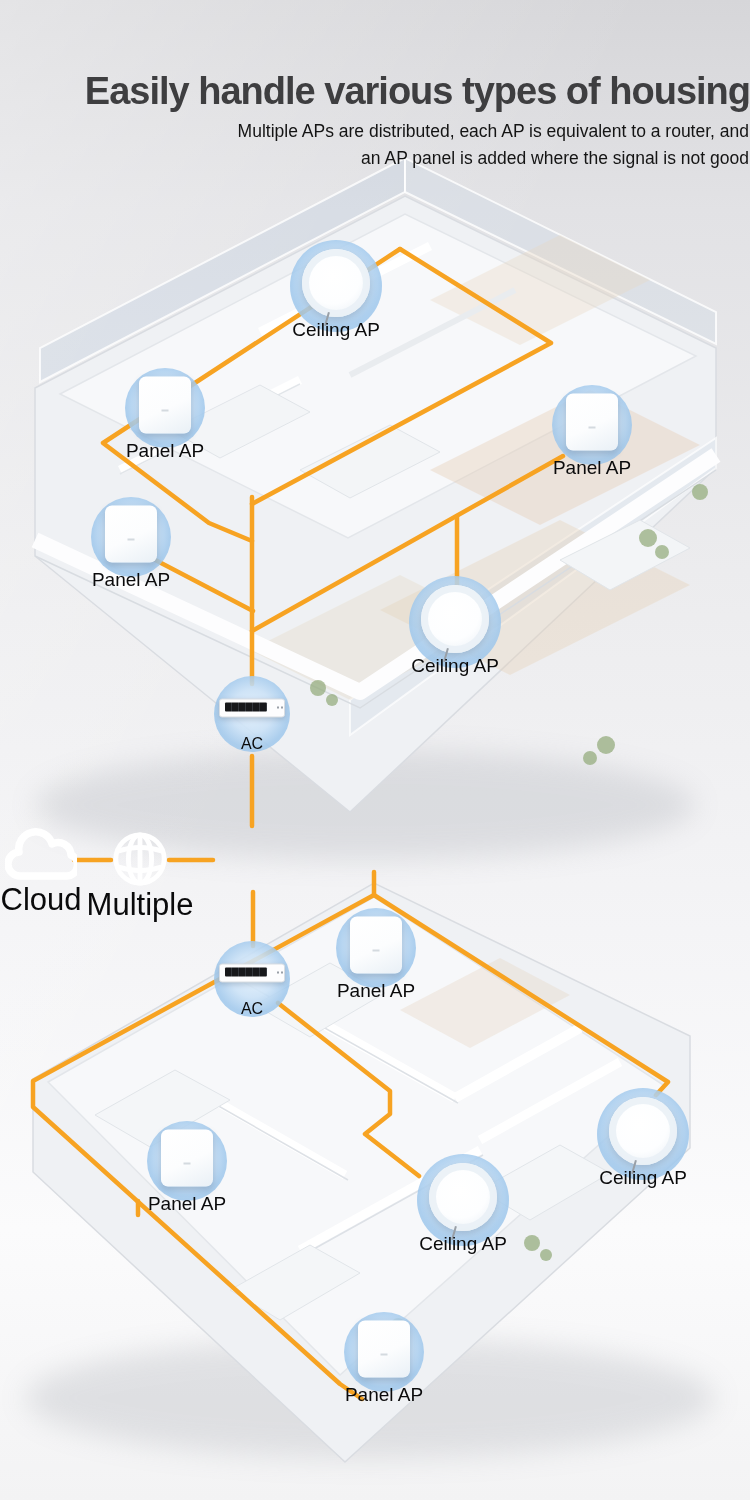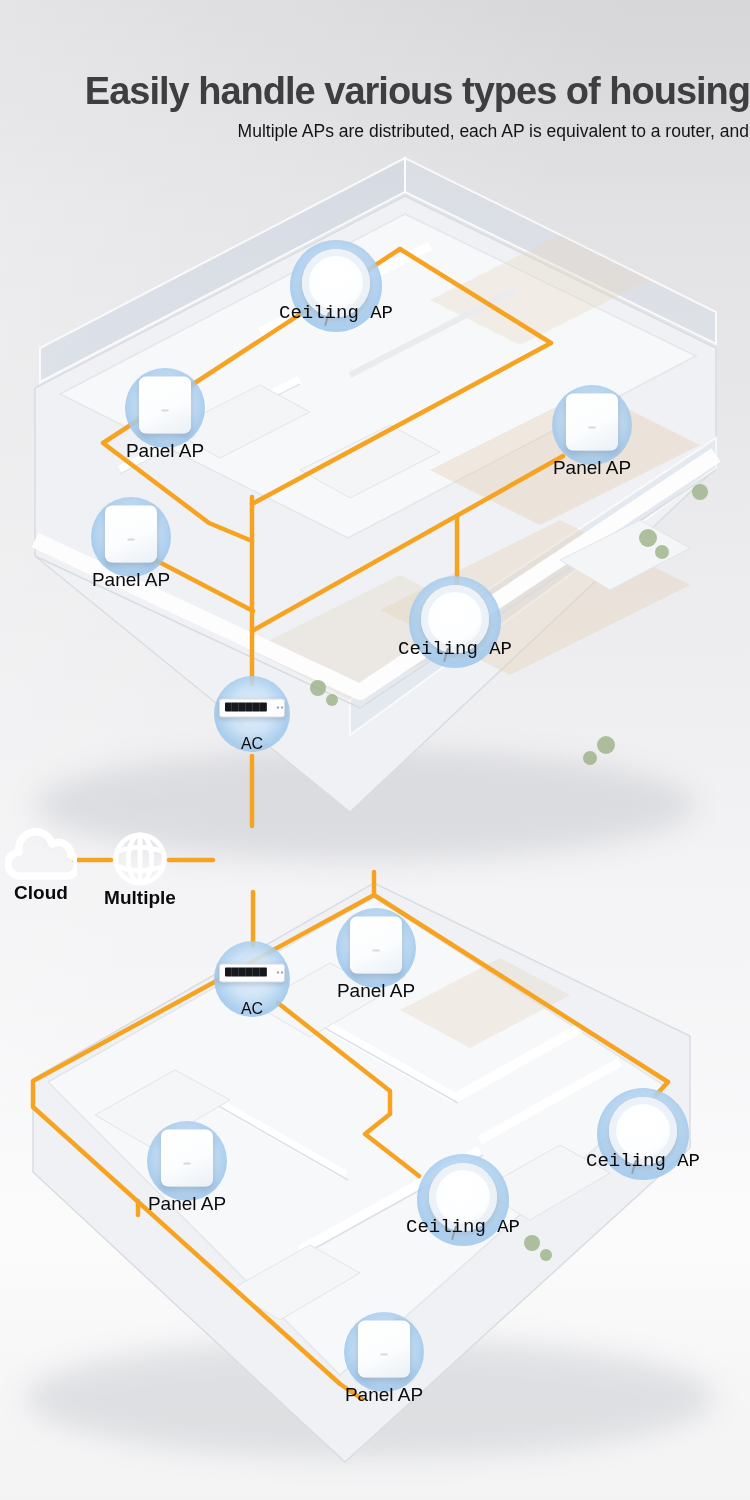--- a/index.html
+++ b/index.html
@@ -182,6 +182,7 @@
     <h1>Easily handle various types of housing</h1>
     <p class="sub">
       <span>Multiple APs are distributed, each AP is equivalent to a router, and</span><br>
+      <span>an AP panel is added where the signal is not good</span>
     </p>
   </div>
 

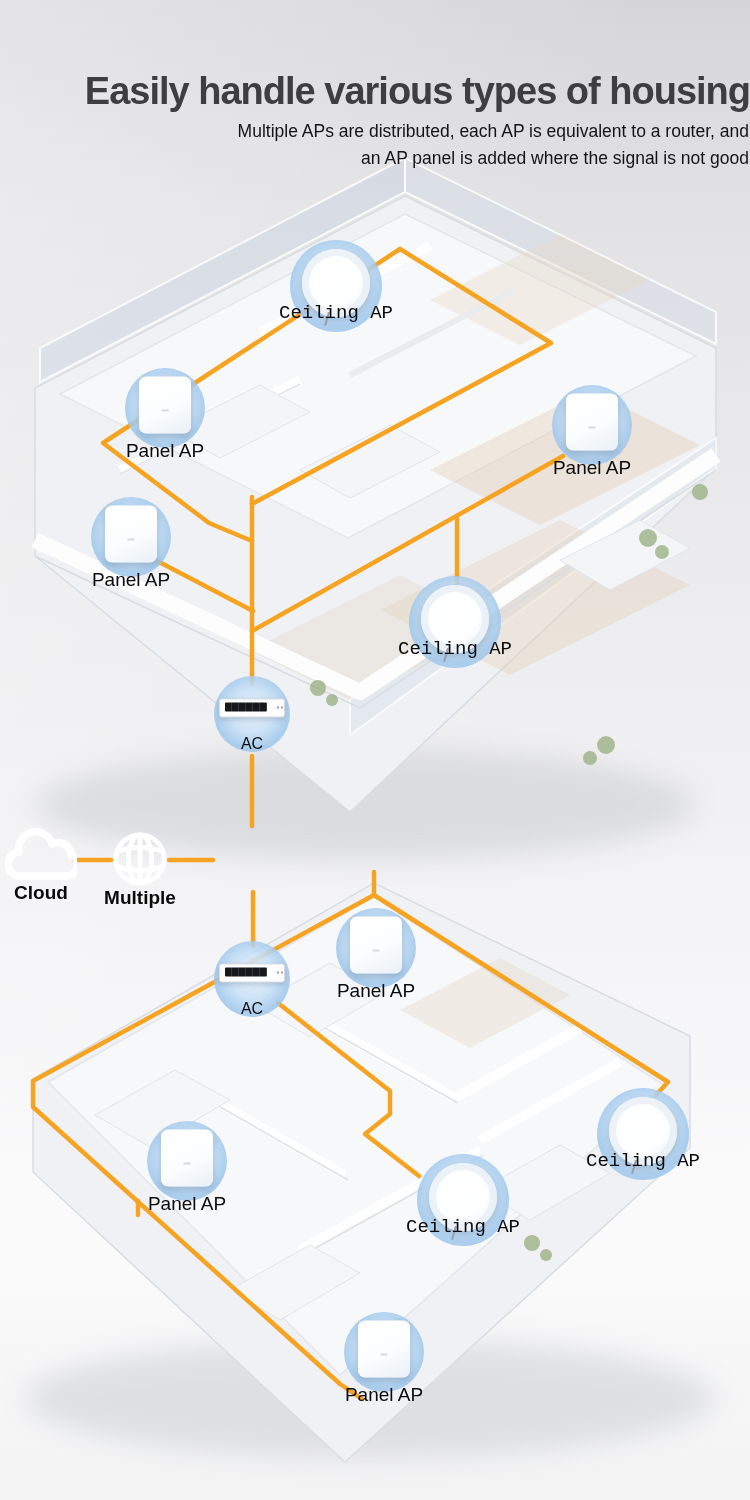--- a/index.html
+++ b/index.html
@@ -36,7 +36,7 @@
     box-shadow:0 3px 7px rgba(80,100,125,.28), inset 0 0 0 7px rgba(233,240,246,.85);}
   .ceiling .dev::after{content:"";position:absolute;left:36%;bottom:-9px;width:2px;height:14px;
     background:#999fa6;transform:rotate(16deg);}
-  .ceiling .ap-label{top:62px;font-family:Liberation Mono, monospace;}
+  .ceiling .ap-label{top:79px;}
   
   .ap.panel{width:80px;height:80px;}
   .panel .dev{position:absolute;left:50%;top:46%;width:52px;height:57px;

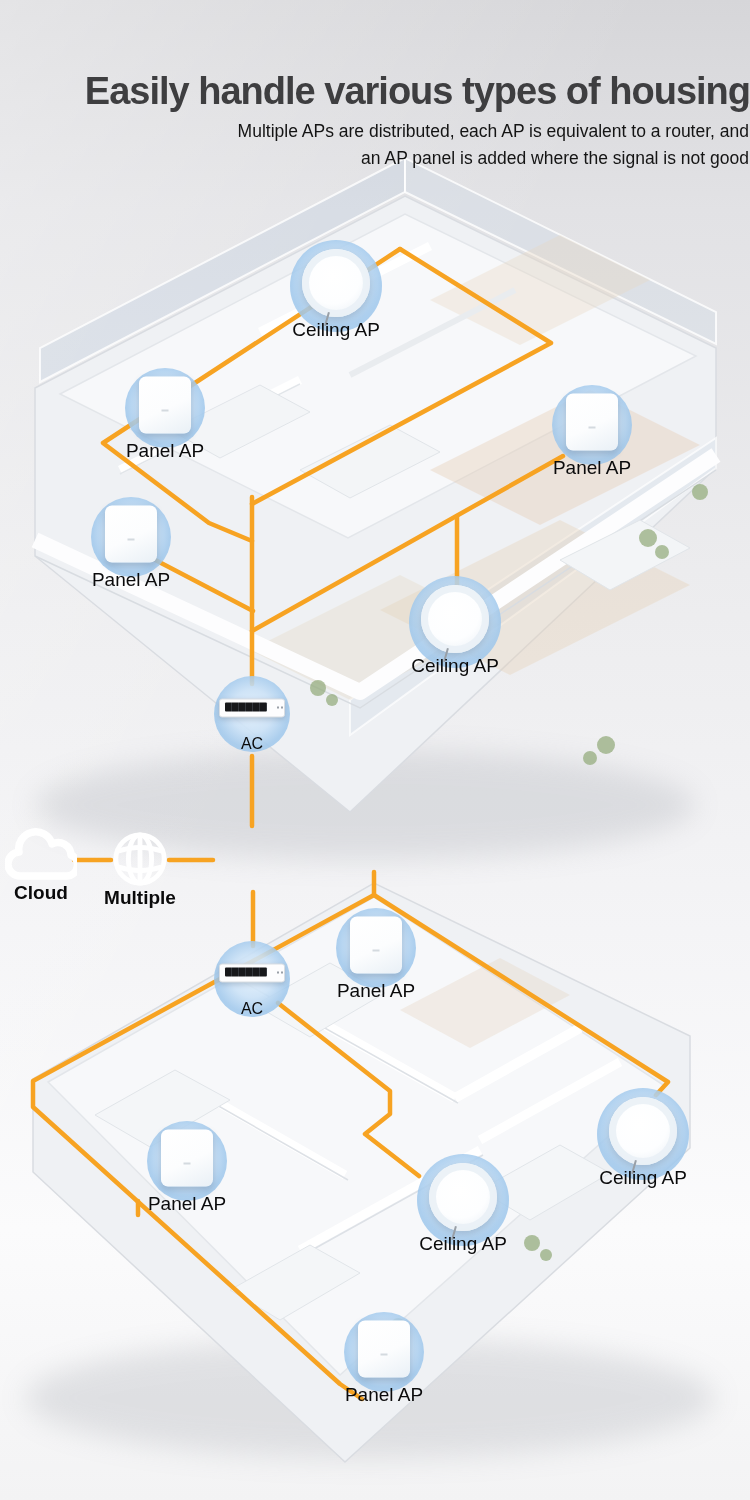--- a/index.html
+++ b/index.html
@@ -72,7 +72,7 @@
   .router .ap-label{top:84px;font-size:24px;}
   
   .netnode{position:absolute;transform:translate(-50%,-50%);z-index:20;}
-  .netnode .ap-label{font-size:19px;font-weight:bold;}
+  .netnode .ap-label{font-size:31px;}
   .cloud-node{width:72px;height:64px;}
   .cloud-node .ap-label{top:56px;}
   .globe-node{width:58px;height:58px;}

